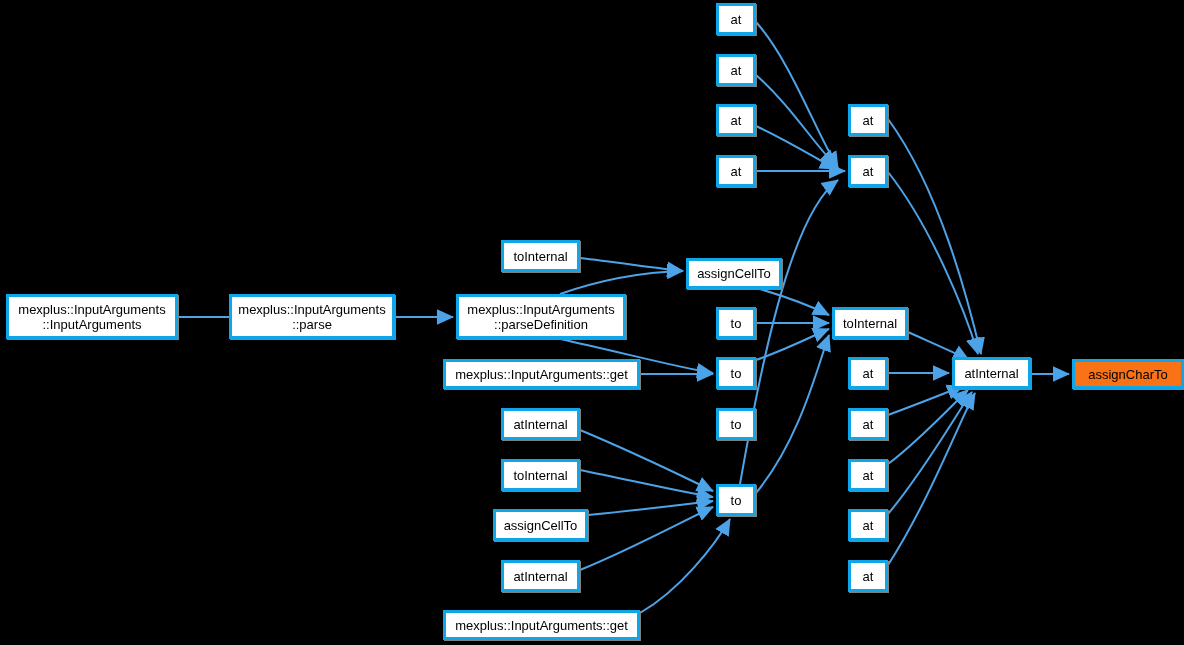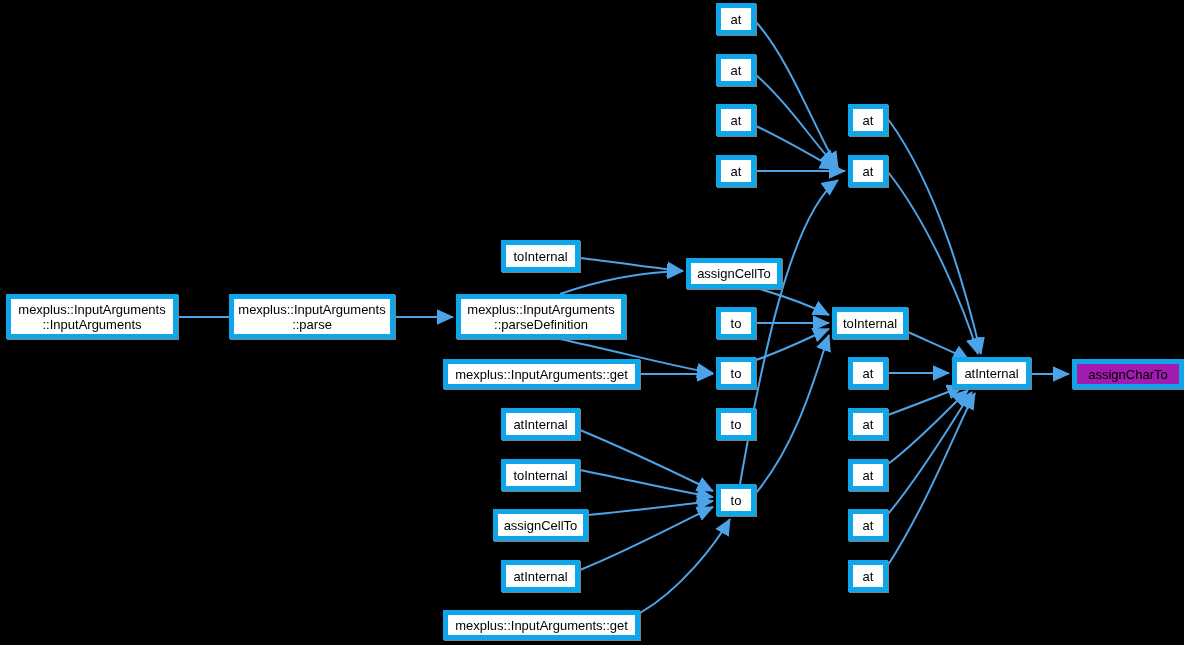--- a/index.html
+++ b/index.html
@@ -6,7 +6,7 @@
   #stage{position:relative;width:1184px;height:645px;background:#000;overflow:hidden;
          font-family:"Liberation Sans",sans-serif;}
   svg{position:absolute;left:0;top:0;width:1184px;height:645px;}
-  .node{position:absolute;box-sizing:border-box;background:#fff;border:5px solid #0ea5e9;
+  .node{position:absolute;box-sizing:border-box;background:#fff;border:3px solid #0ea5e9;
         box-shadow:1px 1px 0 0 #7f7f7f;display:flex;align-items:center;justify-content:center;
         color:#000;font-size:13px;line-height:15px;text-align:center;white-space:pre-line;}
   .node.hl{background:#a21caf;}

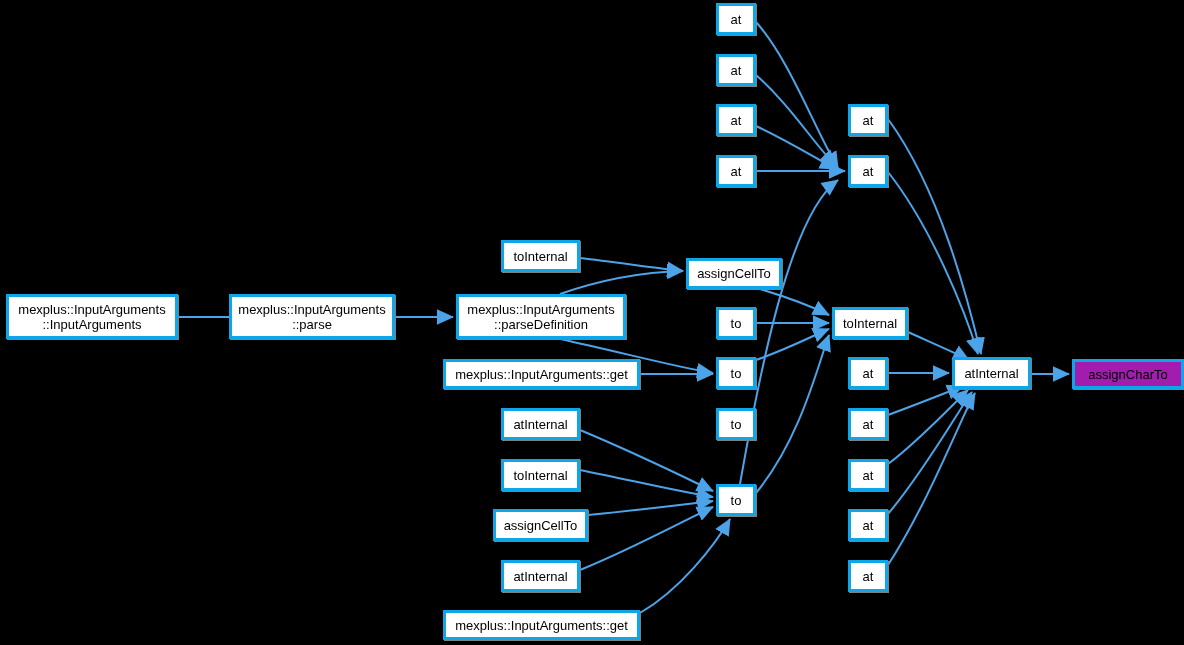--- a/index.html
+++ b/index.html
@@ -9,7 +9,7 @@
   .node{position:absolute;box-sizing:border-box;background:#fff;border:3px solid #0ea5e9;
         box-shadow:1px 1px 0 0 #7f7f7f;display:flex;align-items:center;justify-content:center;
         color:#000;font-size:13px;line-height:15px;text-align:center;white-space:pre-line;}
-  .node.hl{background:#a21caf;}
+  .node.hl{background:#f97316;}
   .node span{display:block;width:100%;}
 </style>
 </head>

